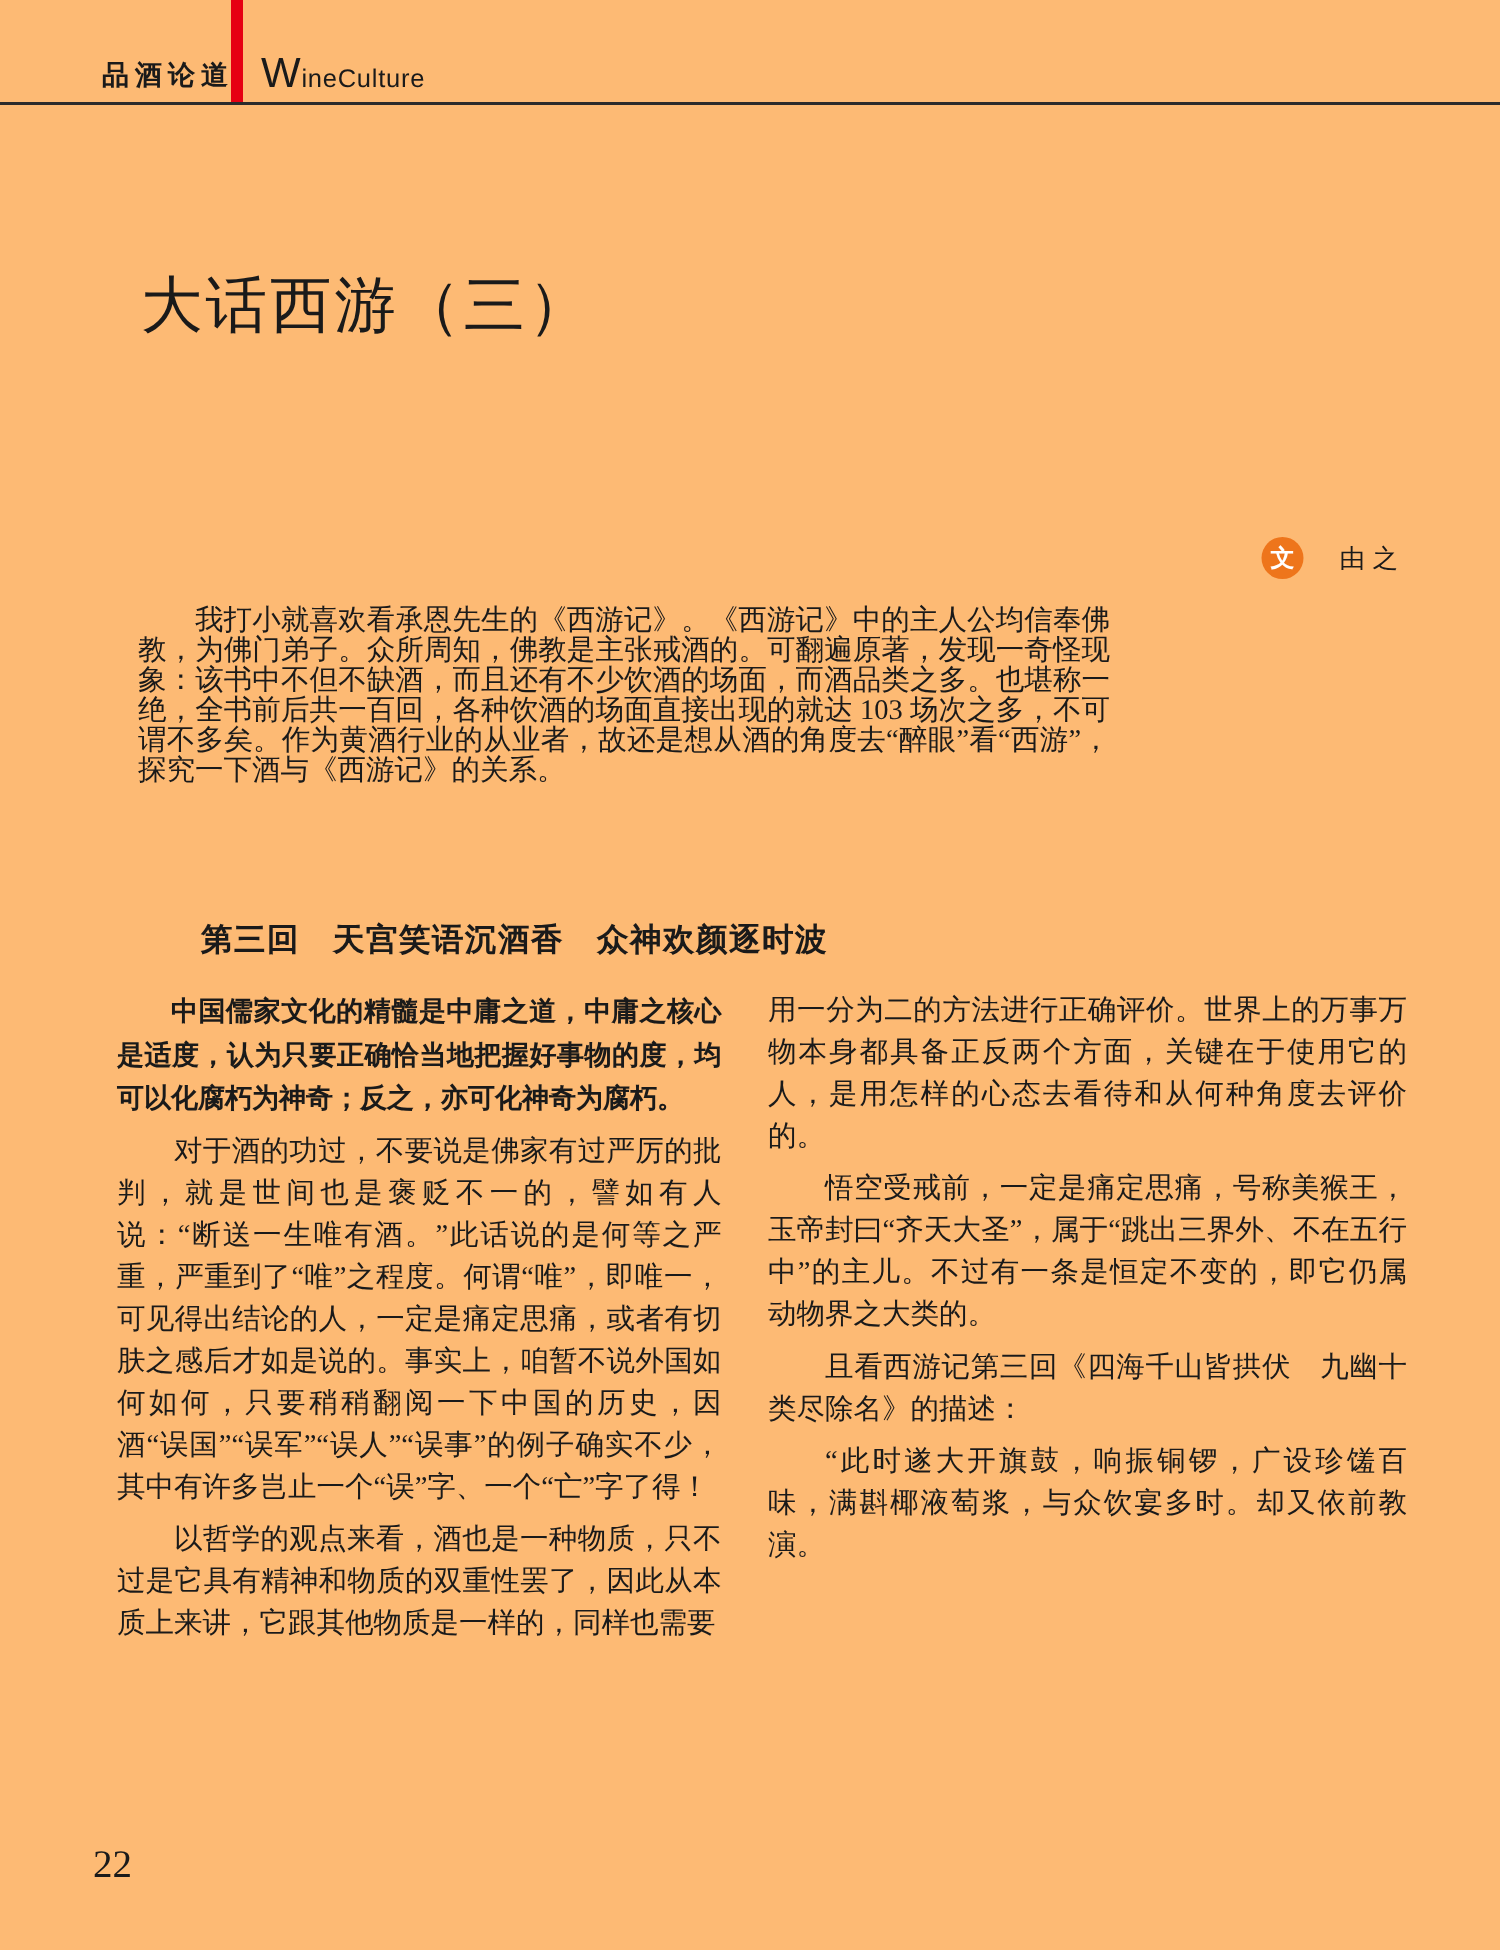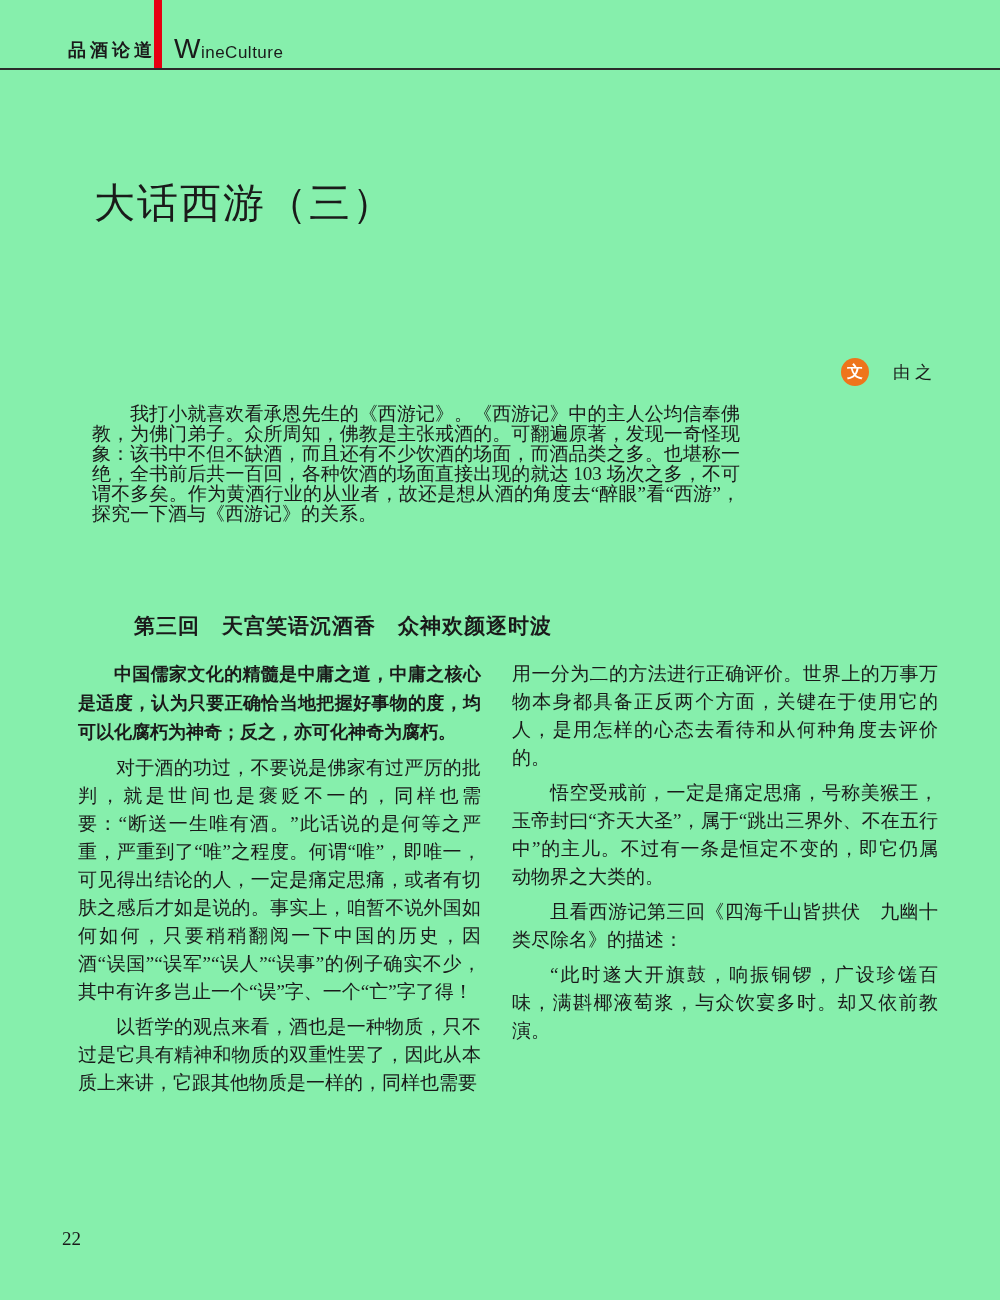--- a/index.html
+++ b/index.html
@@ -6,7 +6,7 @@
   .page{
     position:relative;
     width:1000px;height:1300px;
-    background:#86efac;
+    background:#fdba74;
     margin:0 auto;
     overflow:hidden;
     color:#1a1a1a;

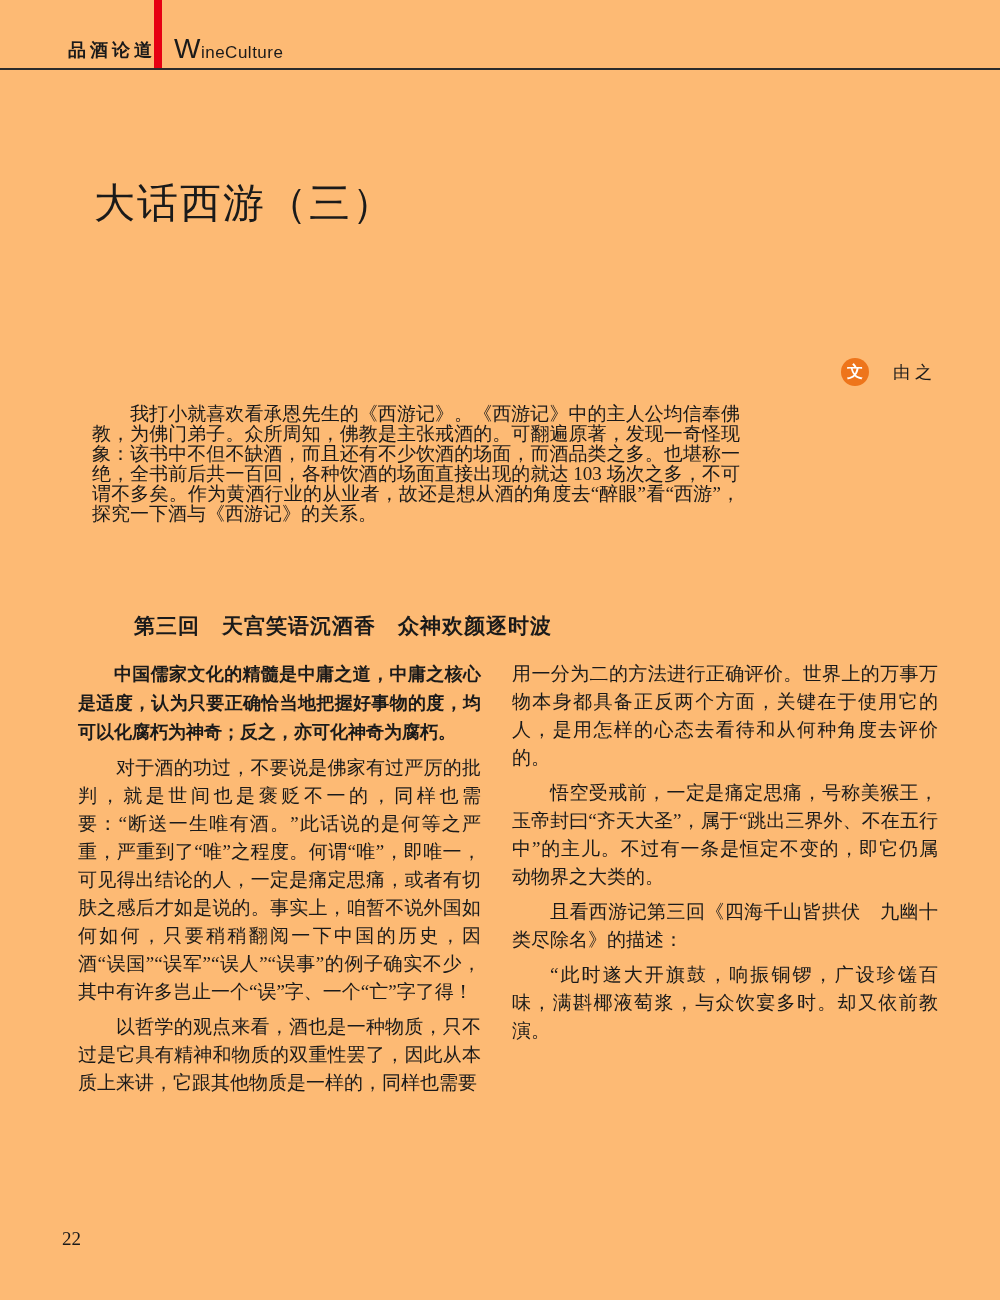--- a/index.html
+++ b/index.html
@@ -104,7 +104,7 @@
 
   <div class="col col-left">
       <p class="para bold">中国儒家文化的精髓是中庸之道，中庸之核心是适度，认为只要正确恰当地把握好事物的度，均可以化腐朽为神奇；反之，亦可化神奇为腐朽。</p>
-      <p class="para">对于酒的功过，不要说是佛家有过严厉的批判，就是世间也是褒贬不一的，同样也需要：“断送一生唯有酒。”此话说的是何等之严重，严重到了“唯”之程度。何谓“唯”，即唯一，可见得出结论的人，一定是痛定思痛，或者有切肤之感后才如是说的。事实上，咱暂不说外国如何如何，只要稍稍翻阅一下中国的历史，因酒“误国”“误军”“误人”“误事”的例子确实不少，其中有许多岂止一个“误”字、一个“亡”字了得！</p>
+      <p class="para">对于酒的功过，不要说是佛家有过严厉的批判，就是世间也是褒贬不一的，譬如有人说：“断送一生唯有酒。”此话说的是何等之严重，严重到了“唯”之程度。何谓“唯”，即唯一，可见得出结论的人，一定是痛定思痛，或者有切肤之感后才如是说的。事实上，咱暂不说外国如何如何，只要稍稍翻阅一下中国的历史，因酒“误国”“误军”“误人”“误事”的例子确实不少，其中有许多岂止一个“误”字、一个“亡”字了得！</p>
       <p class="para">以哲学的观点来看，酒也是一种物质，只不过是它具有精神和物质的双重性罢了，因此从本质上来讲，它跟其他物质是一样的，同样也需要</p>
     </div>
   <div class="col col-right">

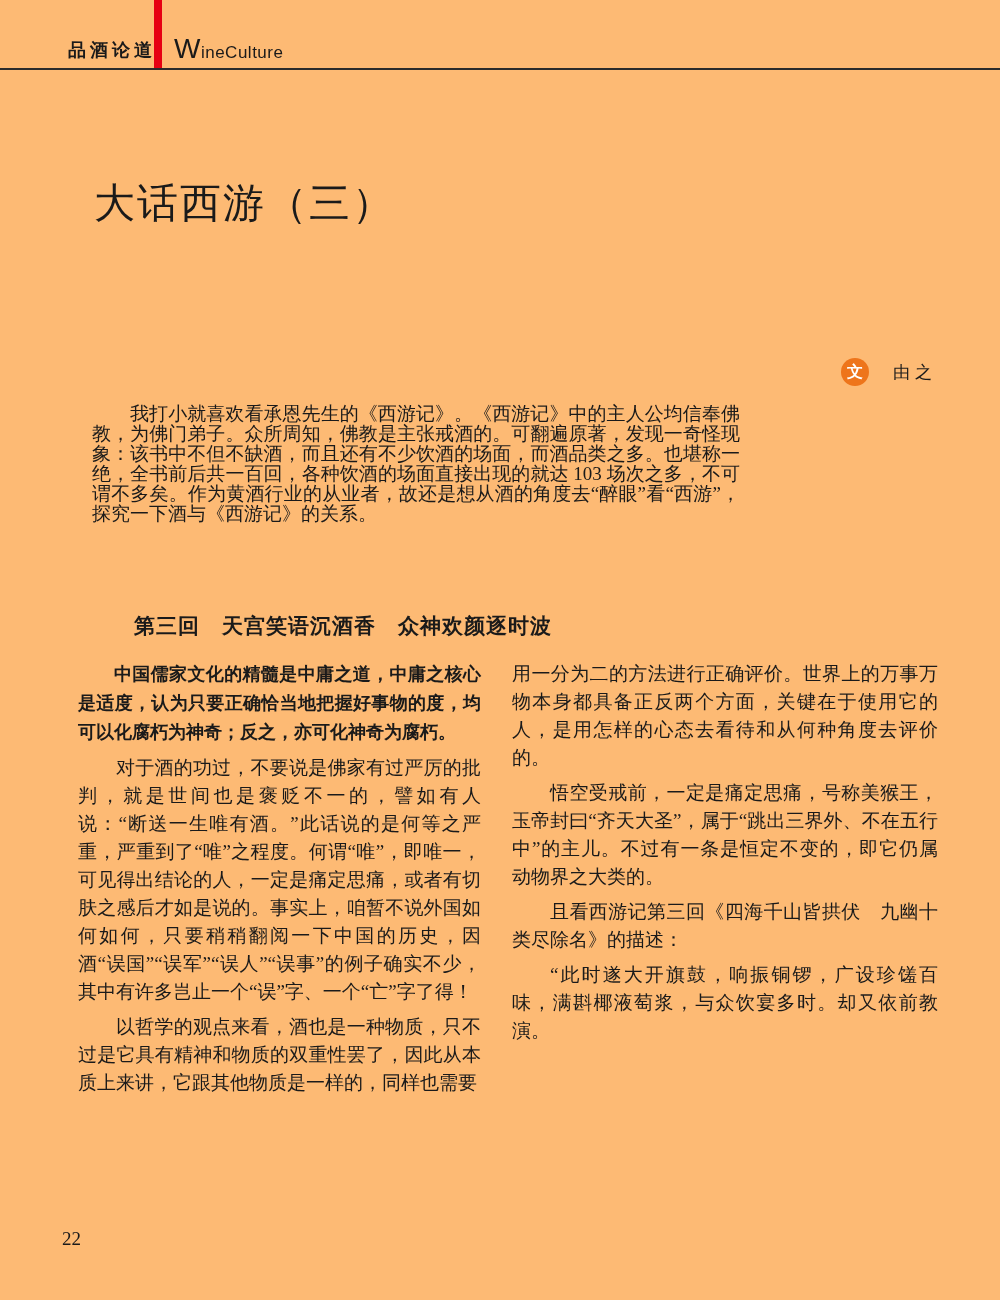--- a/index.html
+++ b/index.html
@@ -78,7 +78,7 @@
   
   .pageno{
     position:absolute;left:62px;top:1228px;
-    font-size:19px;
+    font-size:26px;
   }
 </style>
 </head>

